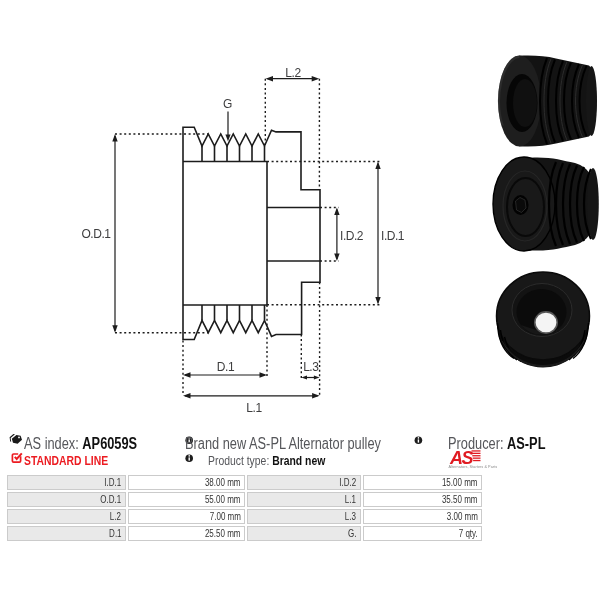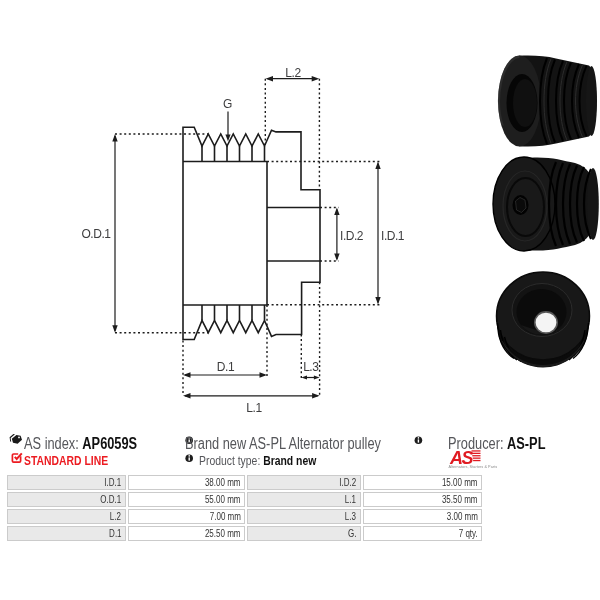--- a/index.html
+++ b/index.html
@@ -213,7 +213,7 @@
 <div class="row1" style="left:185px;"><span class="sqz">Brand new AS-PL Alternator pulley</span></div>
 <div class="row1" style="left:448px;"><span class="sqz">Producer: <span class="b">AS-PL</span></span></div>
 <div class="row2" style="left:24.2px;"><span class="sqz red">STANDARD LINE</span></div>
-<div class="row2" style="left:199px;"><span class="sqz">Product type: <span class="b">Brand new</span></span></div>
+<div class="row2" style="left:208px;"><span class="sqz">Product type: <span class="b">Brand new</span></span></div>
 
 <table id="tbl">
   <tbody>

